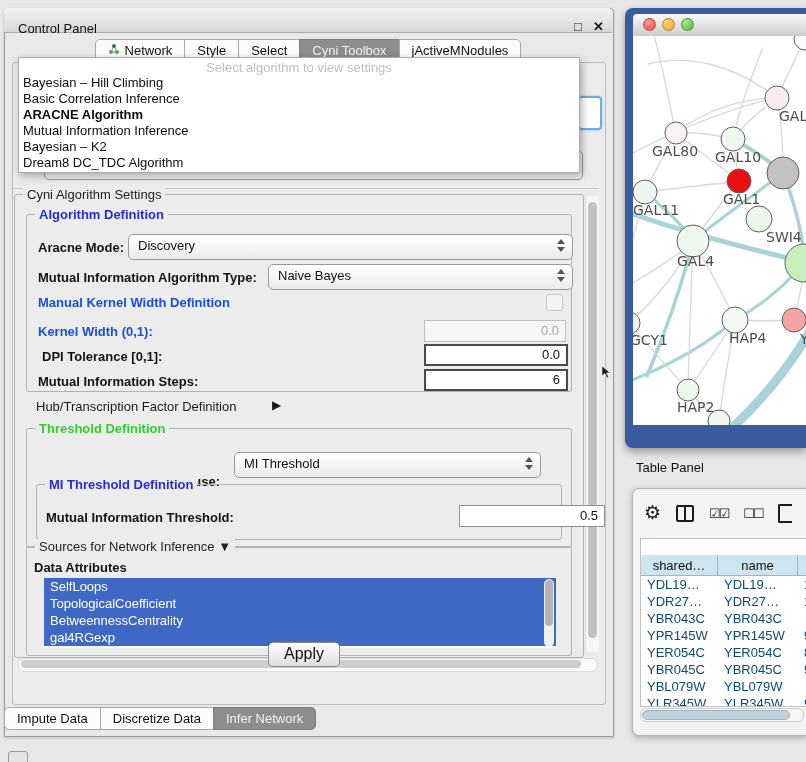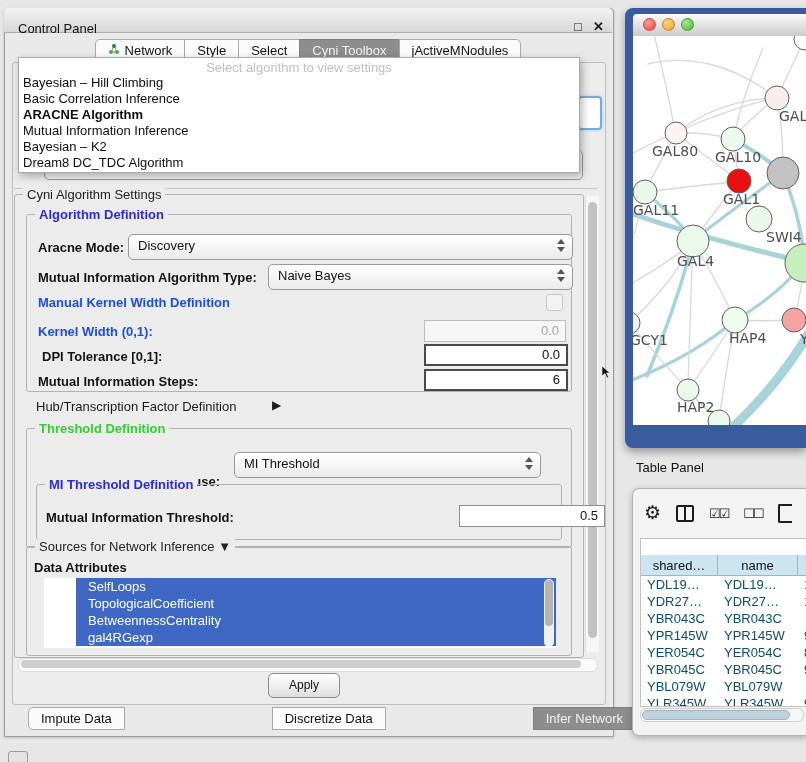--- a/index.html
+++ b/index.html
@@ -69,7 +69,7 @@
 
   
   #attr-list{position:absolute;left:44px;top:578px;width:512px;height:70px;background:#fff;overflow:hidden;}
-  .attr-item{height:17px;line-height:17px;background:#3e68c4;color:#fff;font-size:13px;padding-left:12px;margin-left:32px;}
+  .attr-item{height:17px;line-height:17px;background:#3e68c4;color:#fff;font-size:13px;padding-left:6px;}
   #attr-scroll{position:absolute;left:544px;top:579px;width:10px;height:68px;background:#f0f0f0;border-radius:5px;}
   #attr-thumb{position:absolute;left:1px;top:1px;width:8px;height:46px;background:#b5b5b5;border-radius:4px;}
 

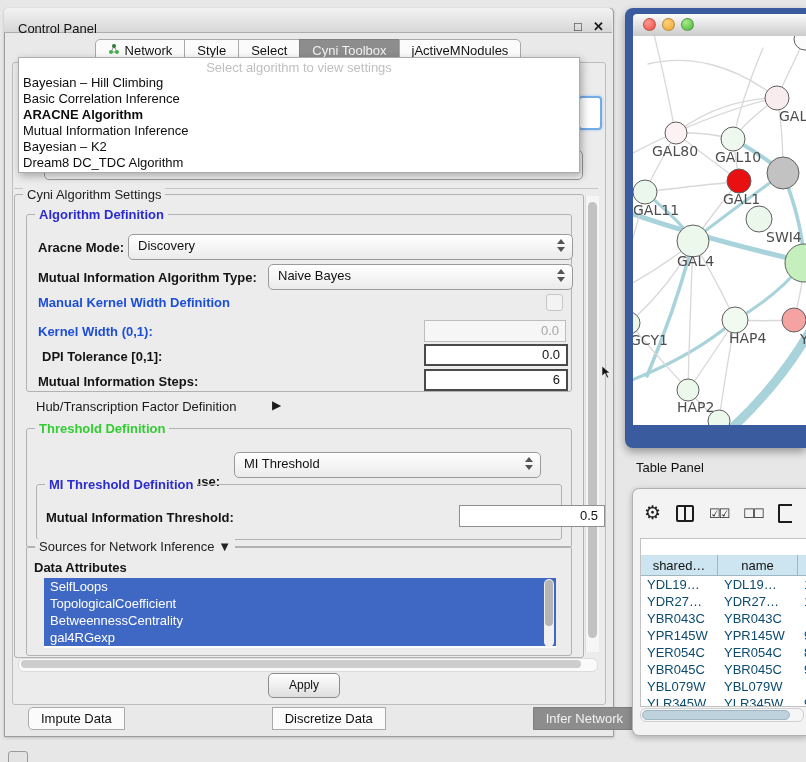--- a/index.html
+++ b/index.html
@@ -73,8 +73,8 @@
   #attr-scroll{position:absolute;left:544px;top:579px;width:10px;height:68px;background:#f0f0f0;border-radius:5px;}
   #attr-thumb{position:absolute;left:1px;top:1px;width:8px;height:46px;background:#b5b5b5;border-radius:4px;}
 
-  #apply{position:absolute;left:268px;top:673px;width:70px;height:23px;border:1px solid #8d8d8d;border-radius:5px;
-         background:linear-gradient(#ffffff,#dedede);font-size:12px;text-align:center;line-height:22px;color:#111;}
+  #apply{position:absolute;left:268px;top:642px;width:70px;height:23px;border:1px solid #8d8d8d;border-radius:5px;
+         background:linear-gradient(#ffffff,#dedede);font-size:16px;text-align:center;line-height:22px;color:#111;}
 
   #bottom-tabs{position:absolute;left:4px;top:707px;width:608px;height:40px;display:flex;justify-content:space-between;padding-left:24px;}
 

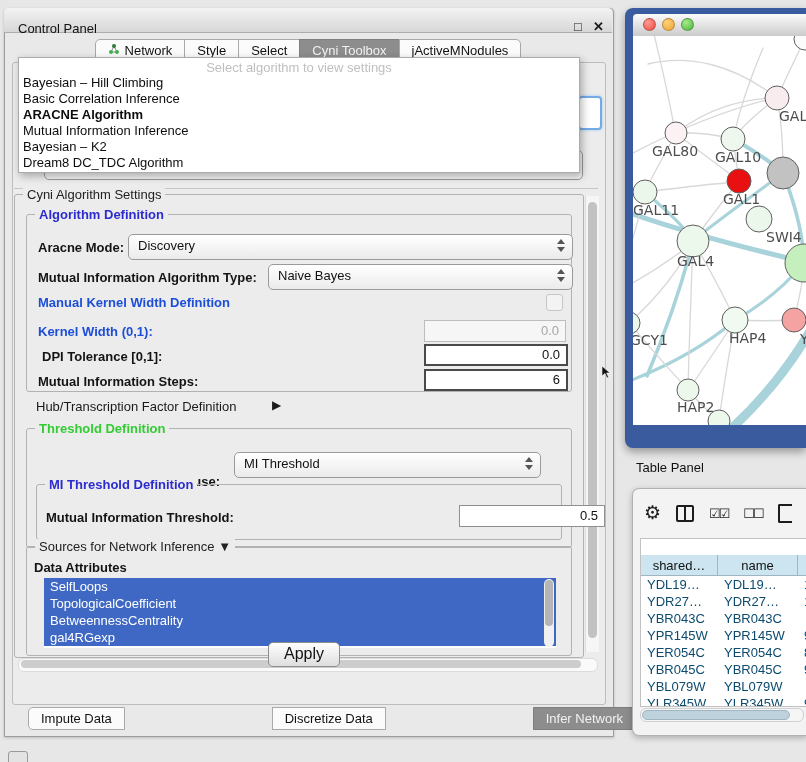--- a/index.html
+++ b/index.html
@@ -76,7 +76,7 @@
   #apply{position:absolute;left:268px;top:642px;width:70px;height:23px;border:1px solid #8d8d8d;border-radius:5px;
          background:linear-gradient(#ffffff,#dedede);font-size:16px;text-align:center;line-height:22px;color:#111;}
 
-  #bottom-tabs{position:absolute;left:4px;top:707px;width:608px;height:40px;display:flex;justify-content:space-between;padding-left:24px;}
+  #bottom-tabs{position:absolute;left:4px;top:707px;width:608px;height:40px;display:flex;justify-content:flex-start;}
 
   #corner-icon{position:absolute;left:8px;top:751px;width:18px;height:11px;background:#e3e3e3;
          border:1px solid #9a9a9a;border-radius:3px 3px 0 0;}

